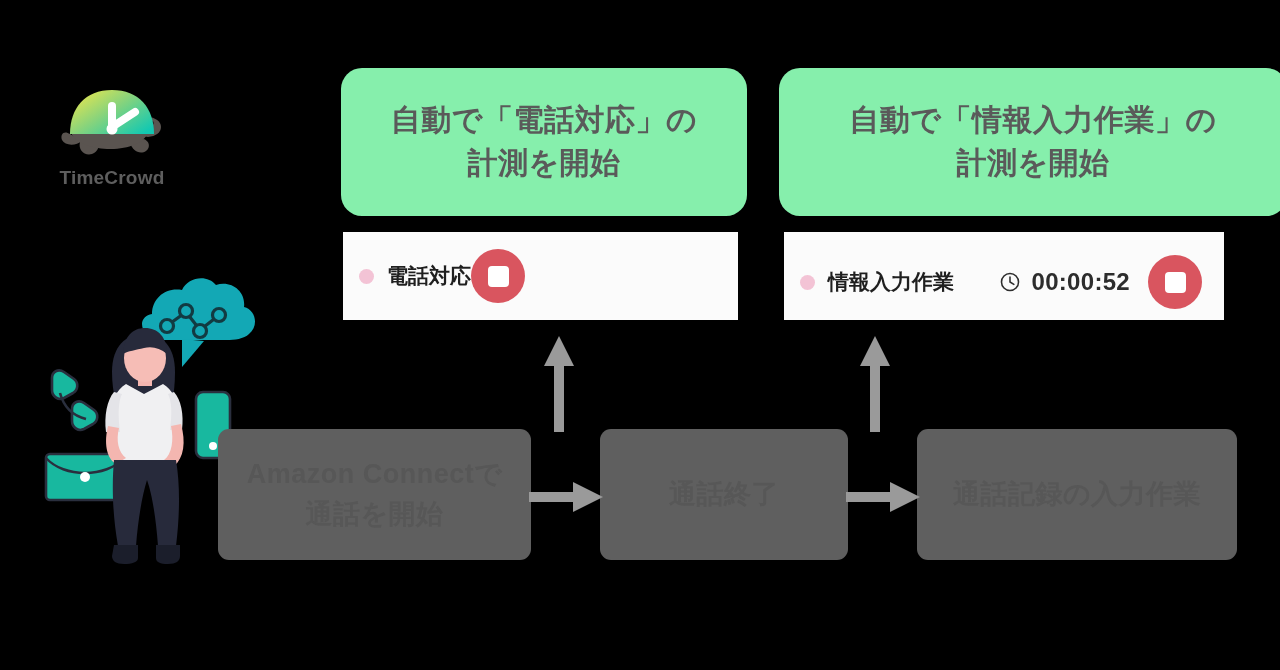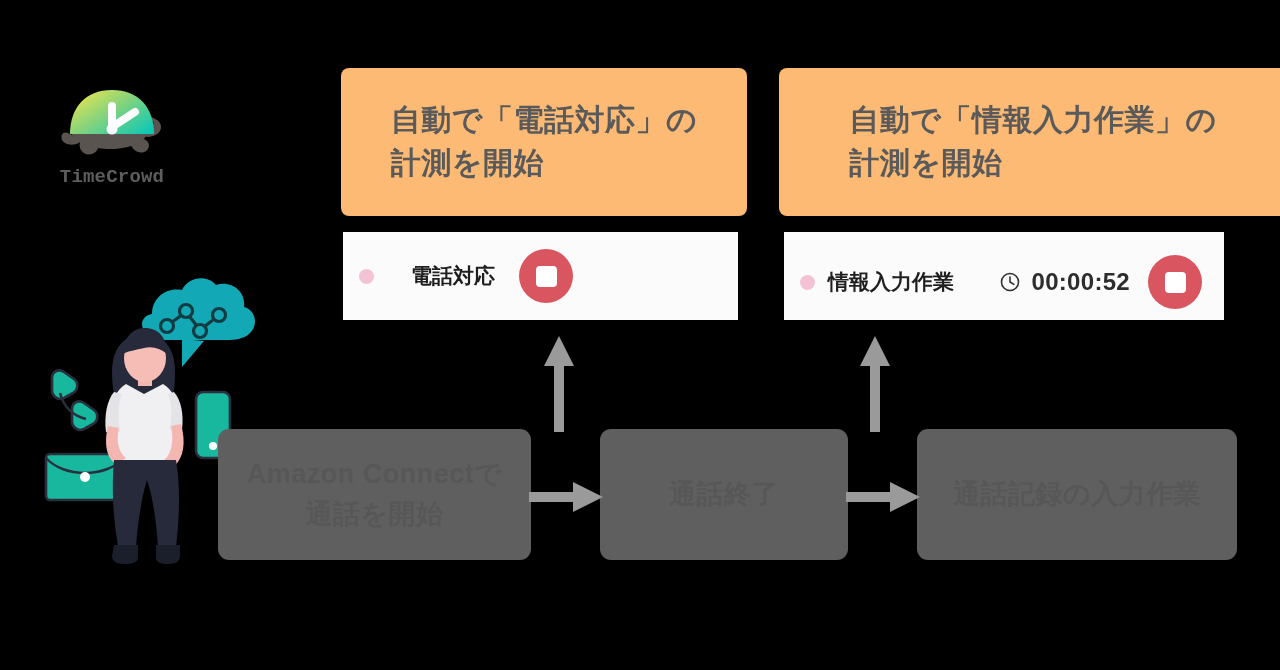--- a/index.html
+++ b/index.html
@@ -67,12 +67,12 @@
   
   .banner {
     position: absolute;
-    background: #fdba74;
-    border-radius: 8px;
+    background: #86efac;
+    border-radius: 21px;
     display: flex;
     align-items: center;
     justify-content: center;
-    text-align: left;
+    text-align: center;
     padding: 8px 18px;
   }
   .banner-text {

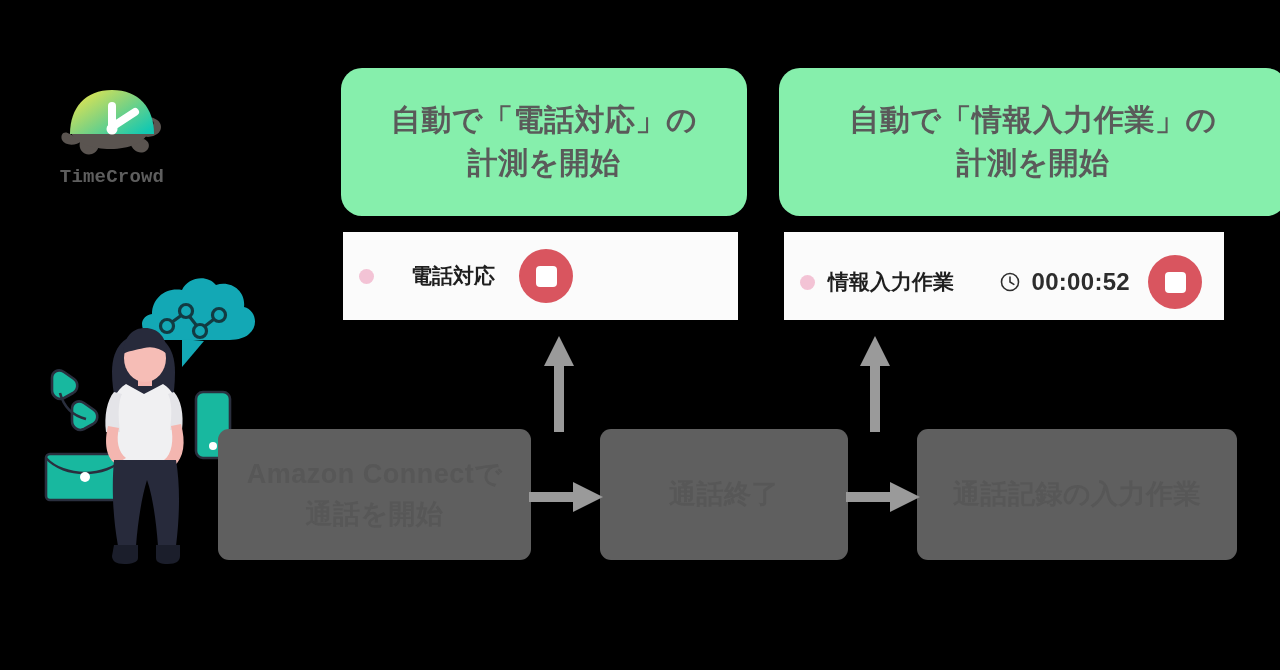--- a/index.html
+++ b/index.html
@@ -30,7 +30,6 @@
     top: 72px;
     width: 140px;
     text-align: center;
-    font-family: Liberation Mono, monospace;
   }
   .logo-mark { width: 120px; height: 92px; display: block; margin: 0 auto; }
   .logo-word {

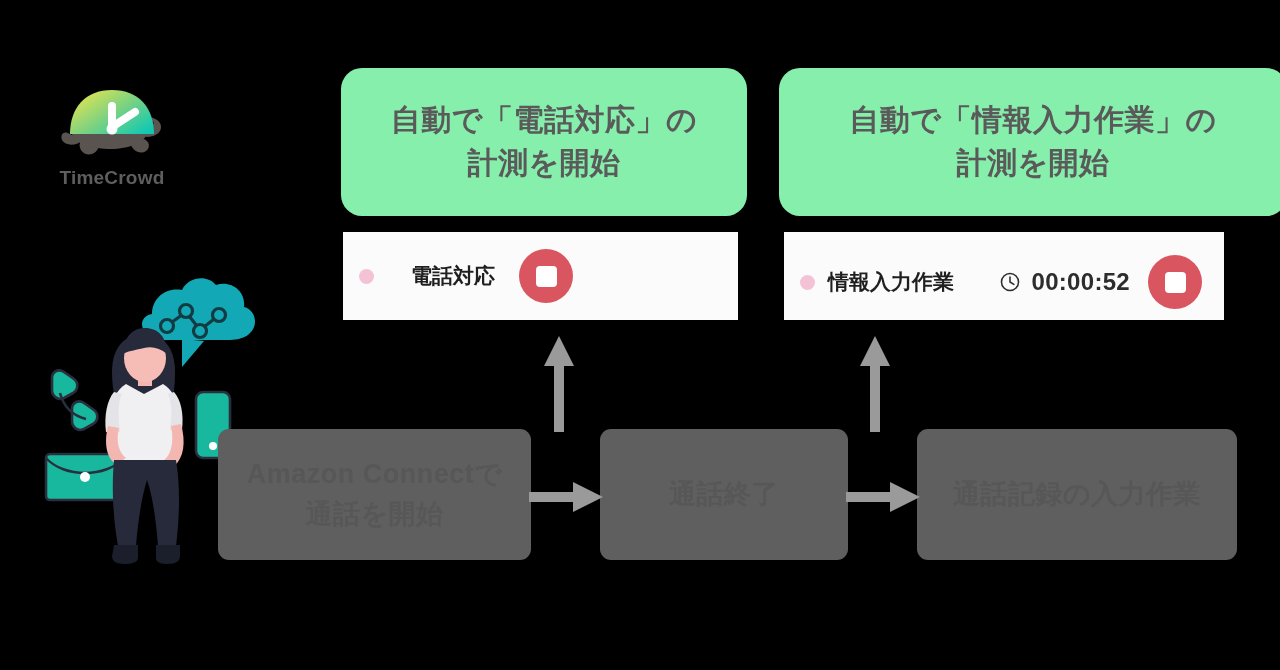--- a/index.html
+++ b/index.html
@@ -93,7 +93,7 @@
     align-items: center;
     height: 88px;
   }
-  #timer-card-call  { left: 343px; top: 232px; width: 395px; padding: 0 22px 0 16px; gap: 24px; }
+  #timer-card-call  { left: 343px; top: 232px; width: 395px; padding: 0 22px 0 16px; }
   #timer-card-entry { left: 784px; top: 232px; width: 440px; padding: 12px 22px 0 16px; }
 
   .task-dot {

